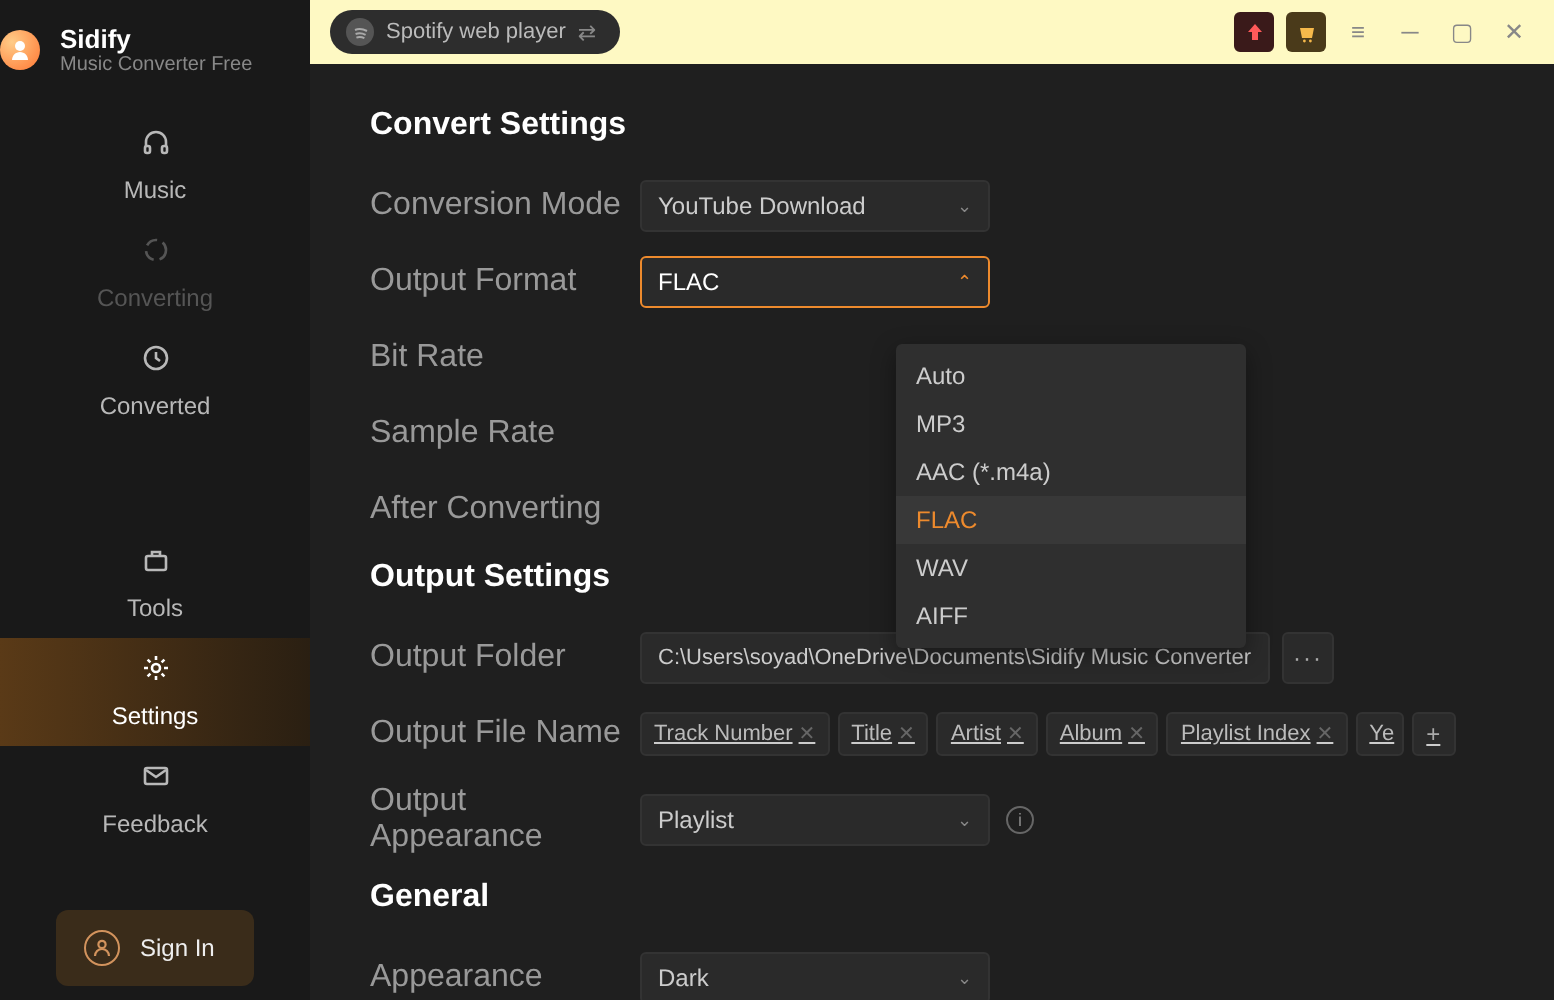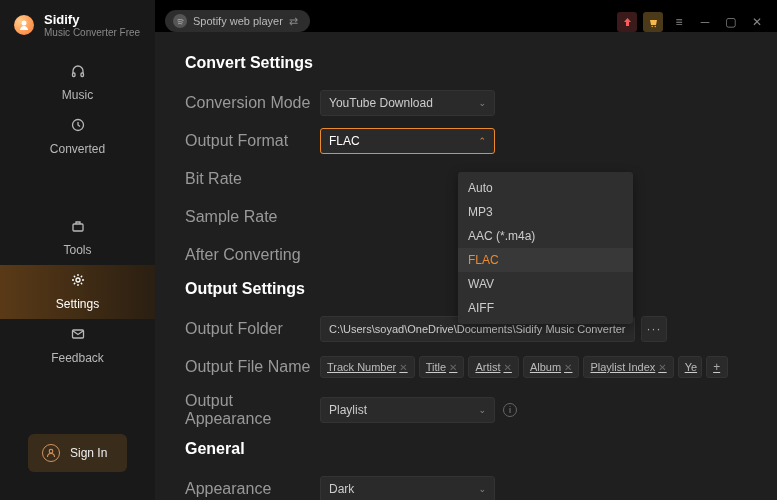--- a/index.html
+++ b/index.html
@@ -6,7 +6,7 @@
 body { font-family: -apple-system, "Segoe UI", Arial, sans-serif; background: #1a1a1a; color: #ccc; font-size: 12px; width: 777px; height: 500px; overflow: hidden; }
 .app { display: flex; height: 100%; background: #1f1f1f; }
 .sidebar { width: 155px; background: #191919; display: flex; flex-direction: column; }
-.brand { display: flex; align-items: center; padding: 12px 14px 10px; gap: 10px; }
+.brand { display: flex; align-items: center; padding: 12px 0 10px; gap: 10px; }
 .brand-icon { width: 20px; height: 20px; border-radius: 50%; background: radial-gradient(circle at 30% 30%, #ffcc88, #ff7733); display: flex; align-items: center; justify-content: center; }
 .brand-text { display: flex; flex-direction: column; }
 .brand-title { color: #fff; font-size: 13px; font-weight: 600; }

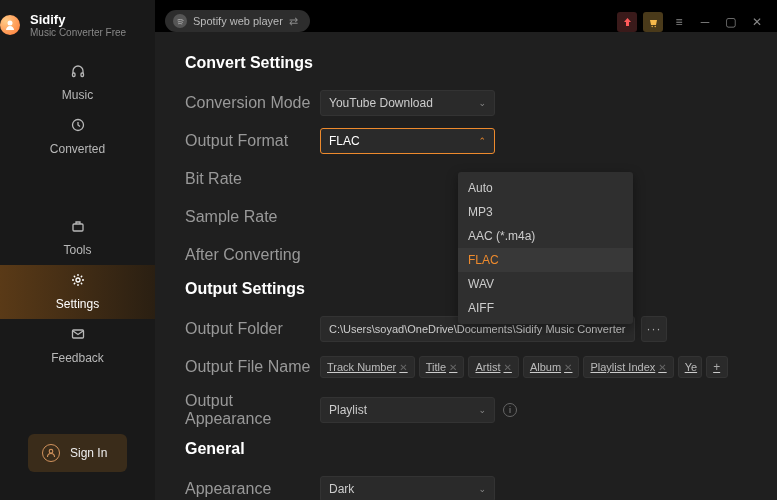--- a/index.html
+++ b/index.html
@@ -21,7 +21,7 @@
 .signin { margin: 28px; padding: 10px 14px; background: #3a2c1a; border-radius: 6px; display: flex; align-items: center; gap: 10px; cursor: pointer; color: #eee; font-size: 12px; }
 .signin-ic { width: 18px; height: 18px; border: 1.4px solid #d2935d; border-radius: 50%; display: flex; align-items: center; justify-content: center; }
 .main { flex: 1; display: flex; flex-direction: column; overflow: hidden; position: relative; }
-.titlebar { height: 32px; display: flex; align-items: flex-end; padding: 0 10px; background: #000000; }
+.titlebar { height: 32px; display: flex; align-items: center; padding: 0 10px; background: #fef9c3; }
 .pill { background: #2d2d2d; border-radius: 14px; padding: 4px 12px 4px 8px; display: flex; align-items: center; gap: 6px; font-size: 11px; color: #bbb; }
 .pill-ic { width: 14px; height: 14px; border-radius: 50%; background: #555; display: flex; align-items: center; justify-content: center; }
 .tb-right { margin-left: auto; display: flex; align-items: center; gap: 6px; }

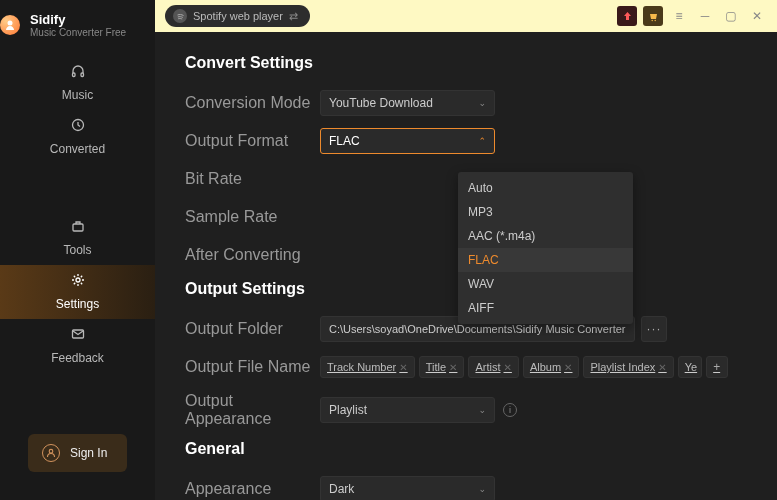--- a/index.html
+++ b/index.html
@@ -77,6 +77,14 @@
           </span>
         <span>Music</span>
       </div>
+      <div class="nav-item dim">
+        <span class="nav-ic">
+            <svg width="14" height="14" viewBox="0 0 14 14" fill="none" stroke="#555" stroke-width="1.3">
+              <circle cx="7" cy="7" r="5" stroke-dasharray="6 3"></circle>
+            </svg>
+          </span>
+        <span>Converting</span>
+      </div>
       <div class="nav-item">
         <span class="nav-ic">
             <svg width="14" height="14" viewBox="0 0 14 14" fill="none" stroke="#b8b8b8" stroke-width="1.3">

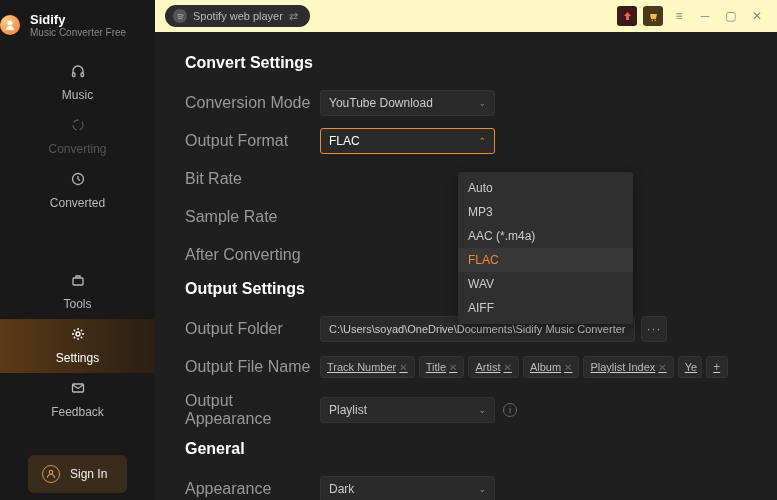--- a/index.html
+++ b/index.html
@@ -45,7 +45,7 @@
 .tag-x { color: #666; font-size: 10px; cursor: pointer; }
 .addtag { width: 22px; height: 22px; background: #2a2a2a; border: 1px solid #333; border-radius: 3px; display: flex; align-items: center; justify-content: center; cursor: pointer; color: #aaa; }
 .help-ic { margin-left: 8px; width: 14px; height: 14px; border: 1px solid #666; border-radius: 50%; display: flex; align-items: center; justify-content: center; color: #888; font-size: 9px; cursor: pointer; }
-.dropdown { position: absolute; left: 303px; top: 140px; width: 175px; background: #2f2f2f; border-radius: 3px; z-index: 10; padding: 4px 0; box-shadow: 0 4px 12px rgba(0,0,0,.4); }
+.dropdown { position: absolute; left: 293px; top: 140px; width: 175px; background: #2f2f2f; border-radius: 3px; z-index: 10; padding: 4px 0; box-shadow: 0 4px 12px rgba(0,0,0,.4); }
 .dd-item { padding: 5px 10px; font-size: 12px; color: #ccc; cursor: pointer; }
 .dd-item.sel { color: #ed8a2d; background: #383838; }
 </style>

